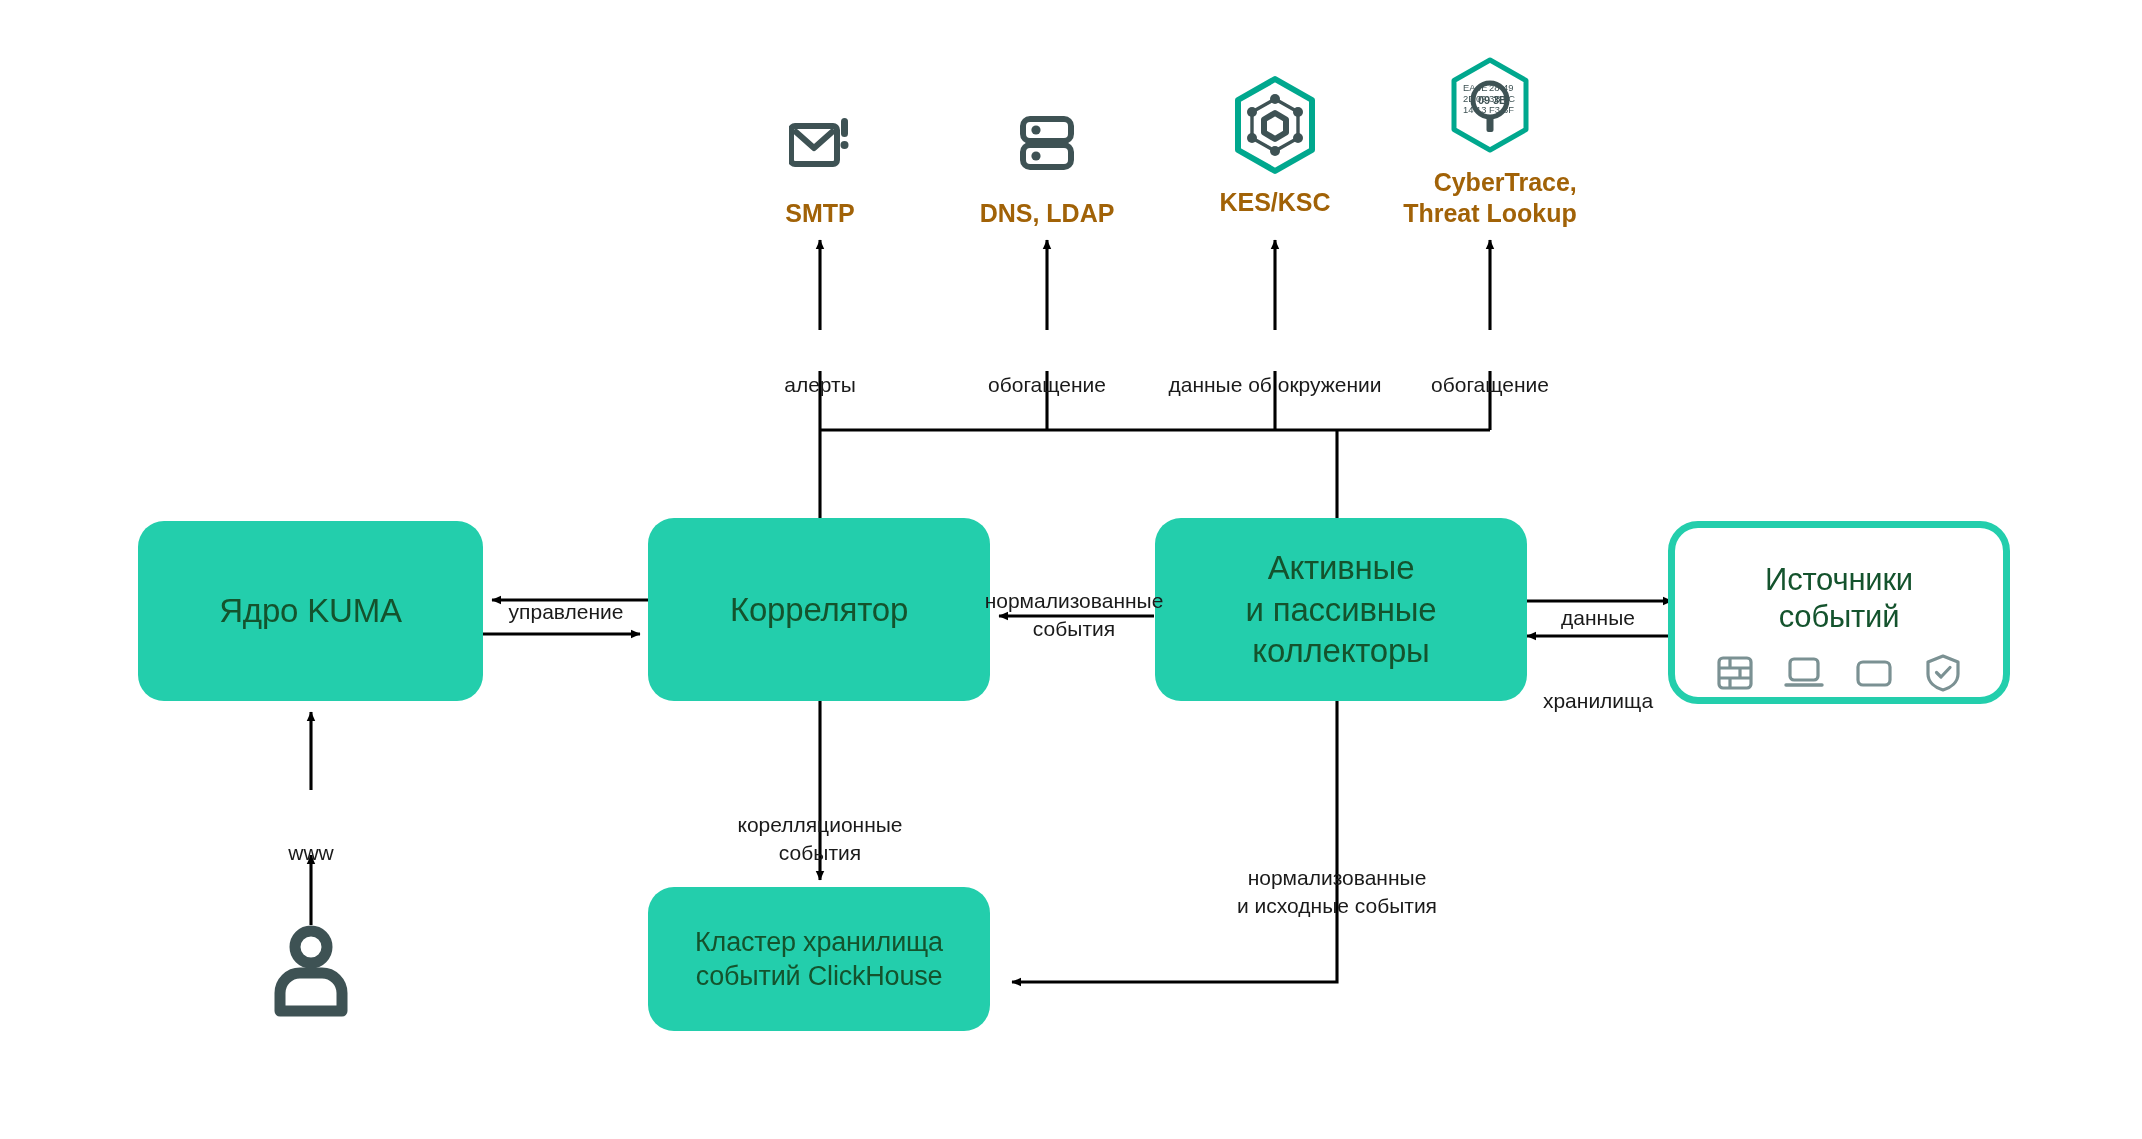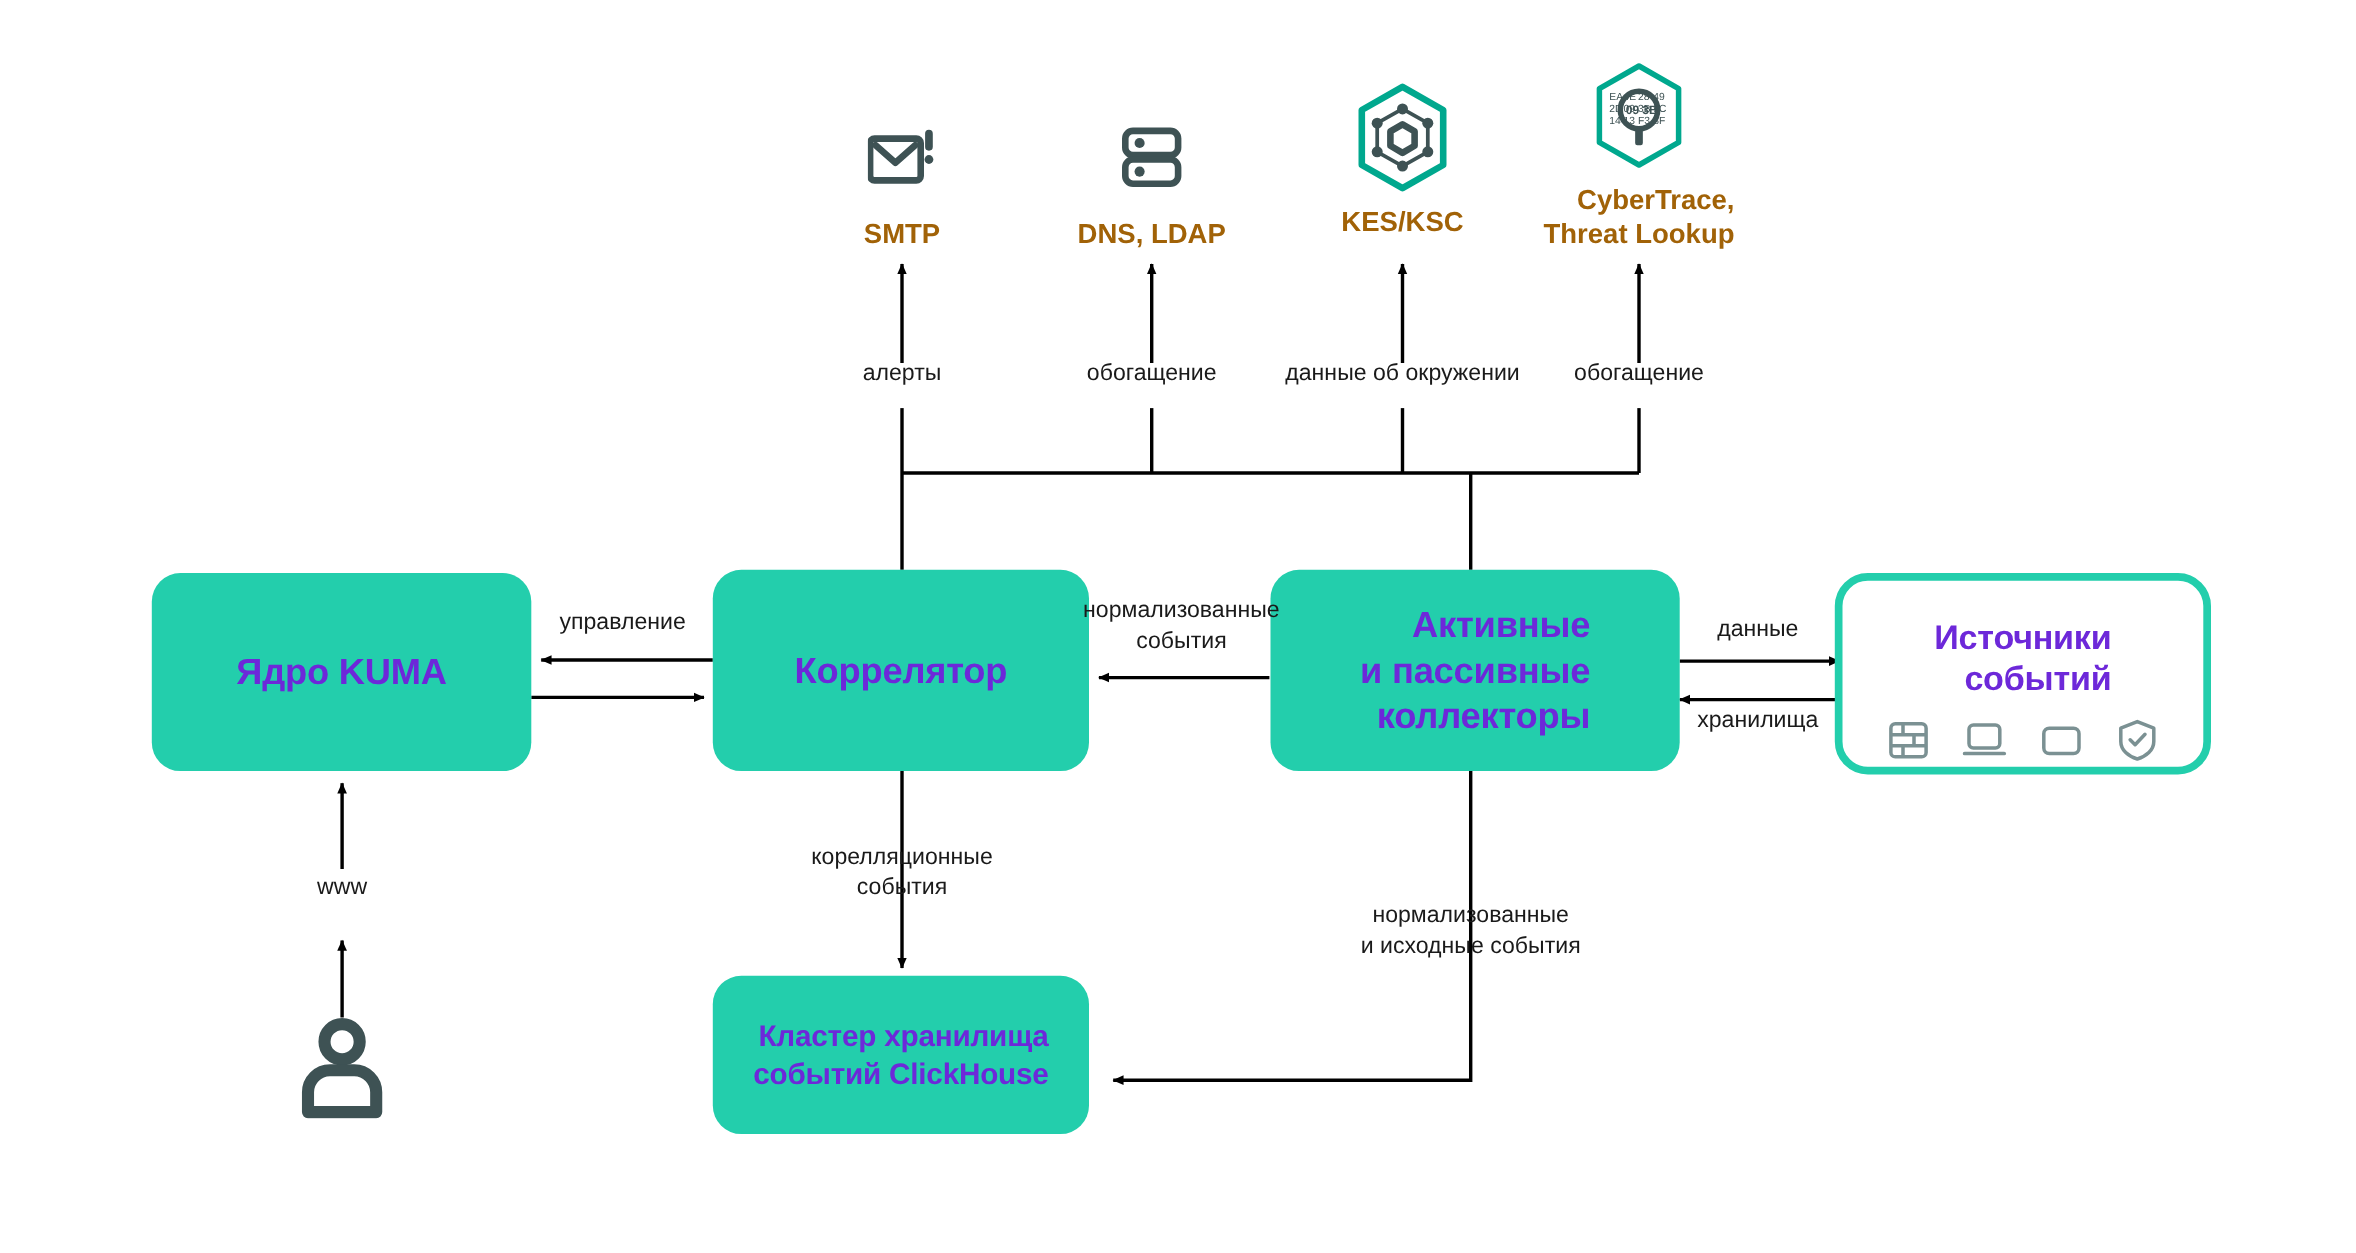--- a/index.html
+++ b/index.html
@@ -88,6 +88,7 @@
     line-height: 1.32;
     white-space: pre-line;
     transform: translateX(-50%);
+    margin-top: 46px;
   }
 
   .actor { position: absolute; }

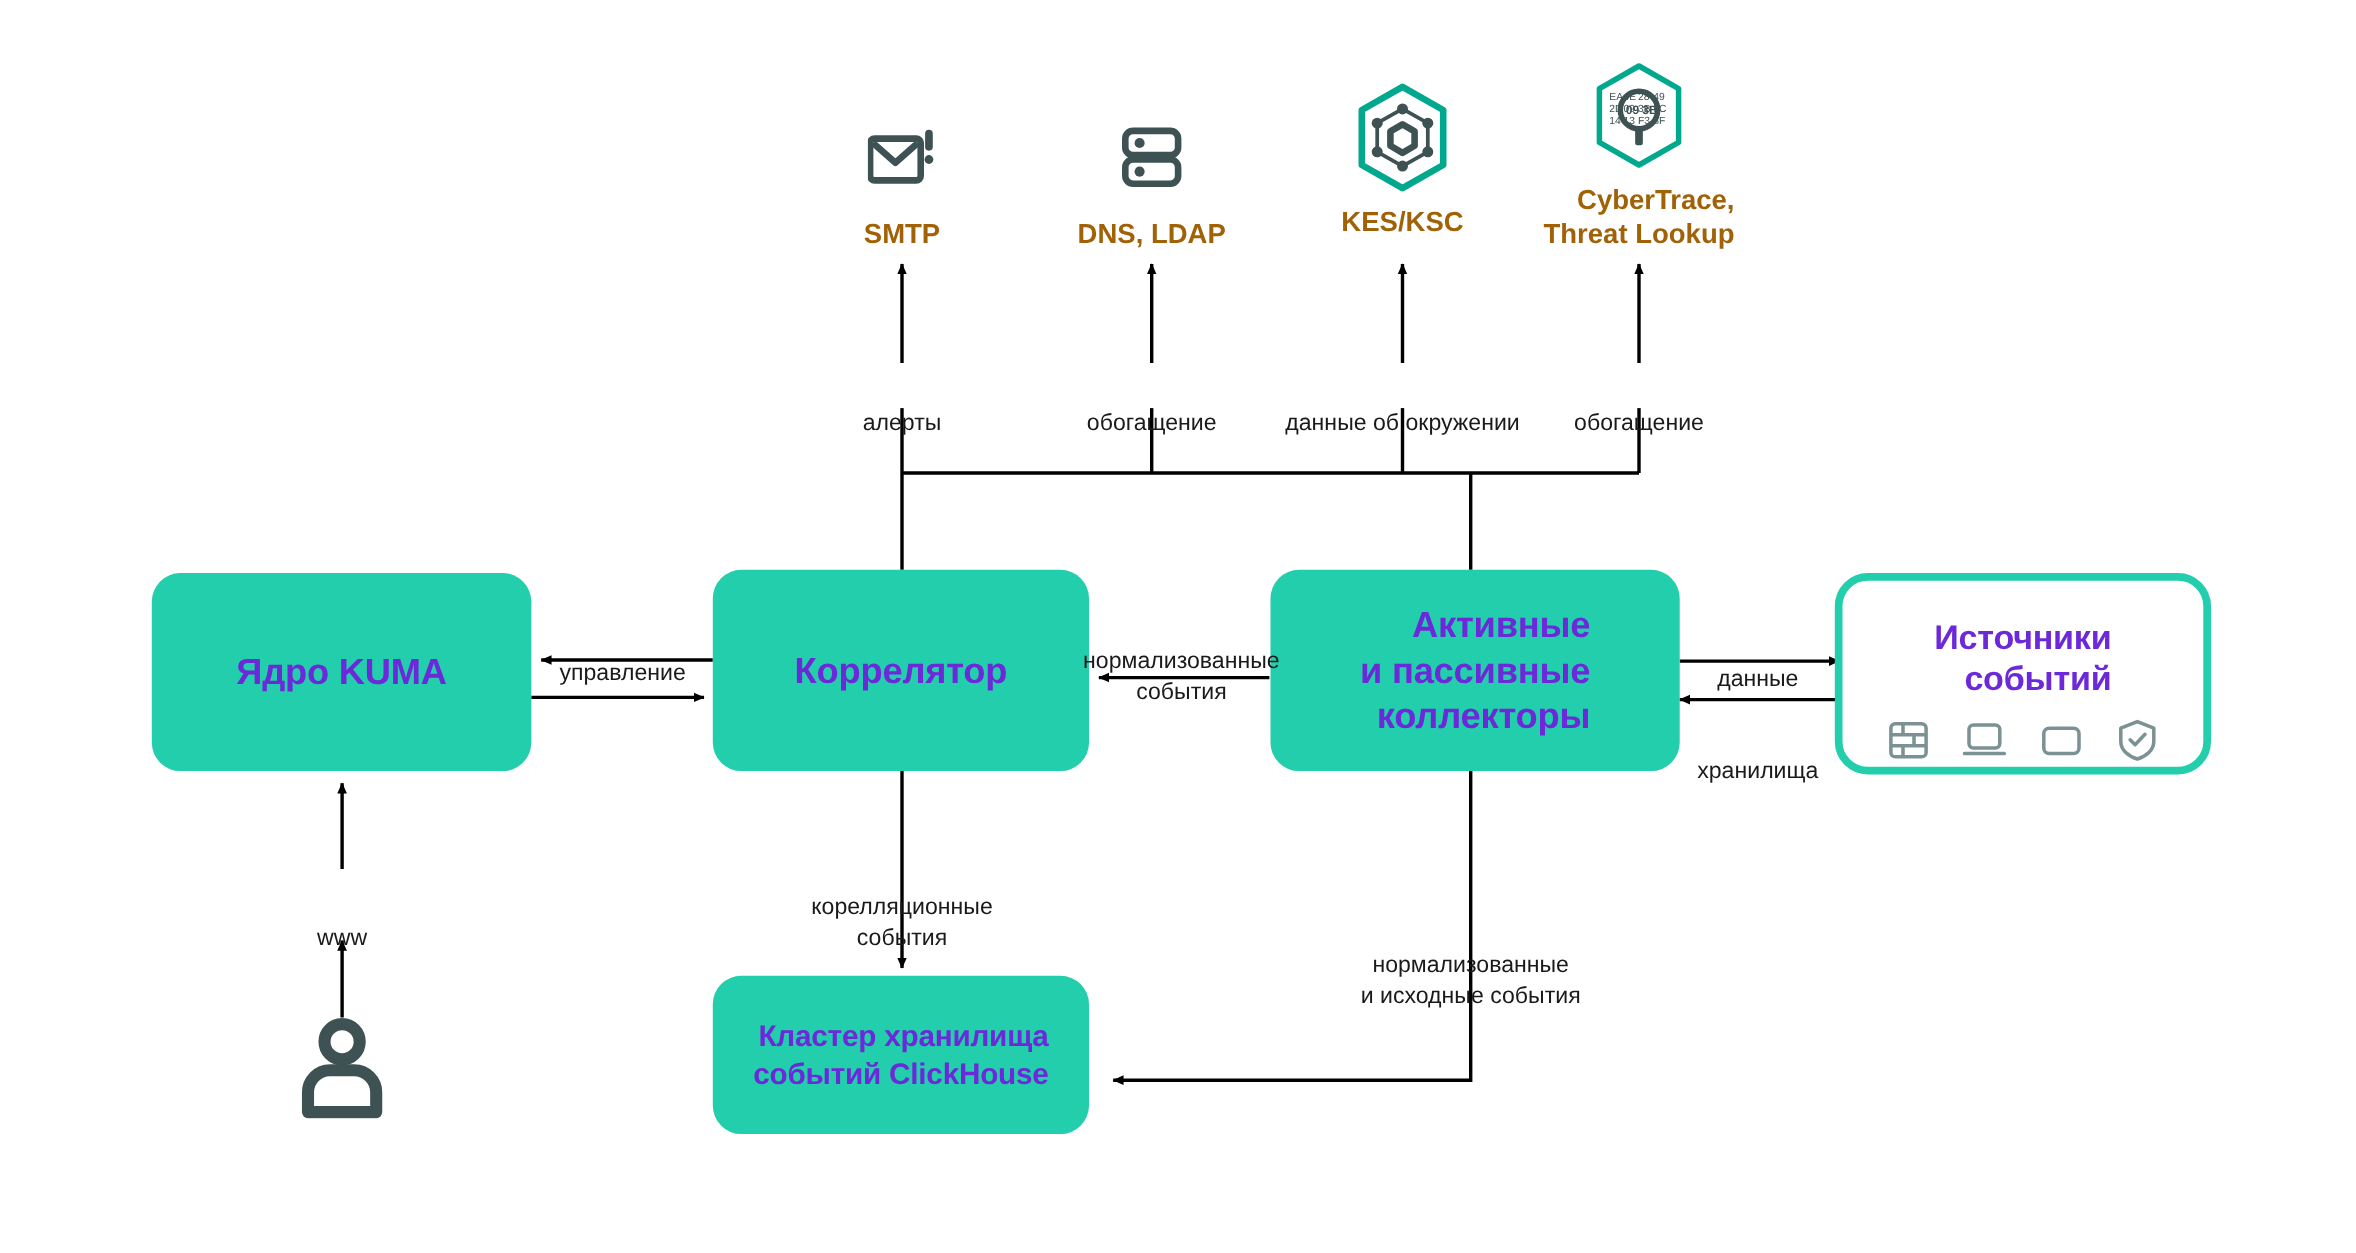--- a/index.html
+++ b/index.html
@@ -32,11 +32,11 @@
     display: flex;
     align-items: center;
     justify-content: center;
-    text-align: right;
+    text-align: center;
     border-radius: 26px;
     background: #23CEAC;
-    color: #6d28d9;
-    font-weight: bold;
+    color: #14532d;
+    font-weight: normal;
     line-height: 1.26;
     letter-spacing: -0.2px;
   }

